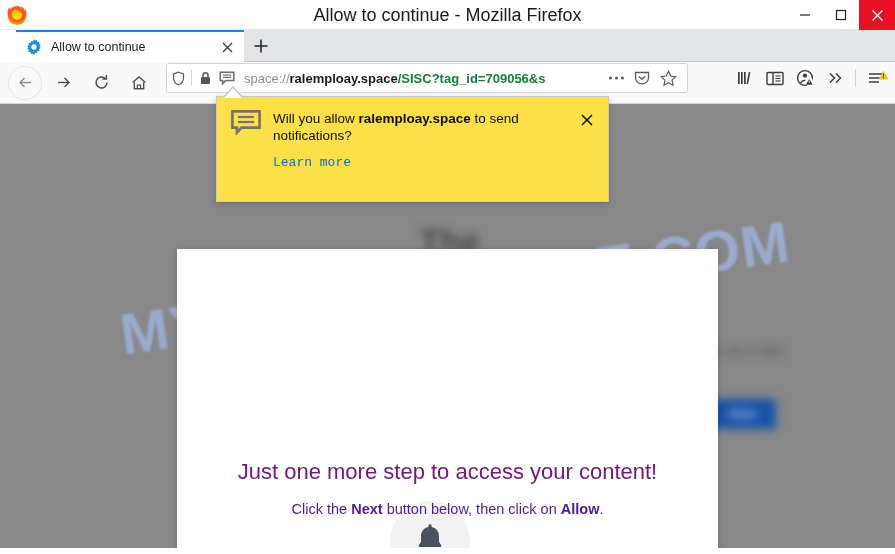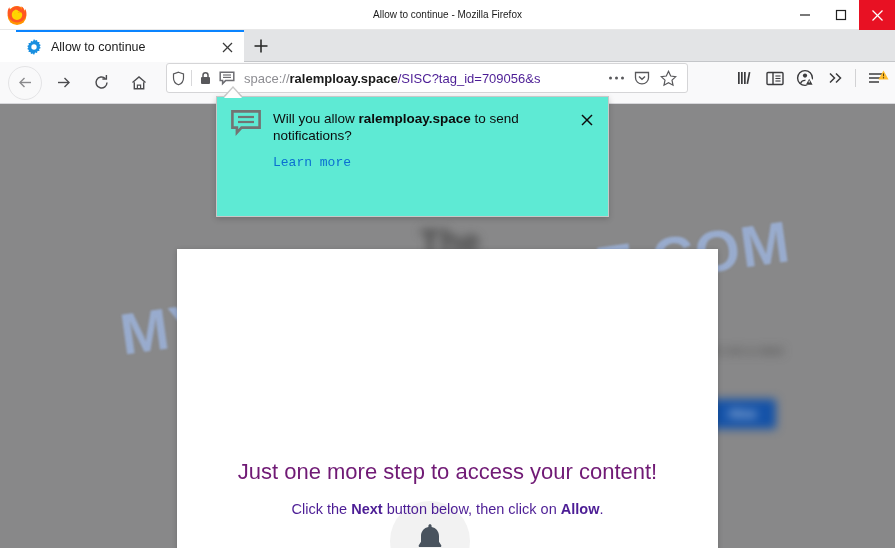--- a/index.html
+++ b/index.html
@@ -24,7 +24,7 @@
   .win-title {
     position:absolute; left:0; top:0; width:895px; height:30px;
     line-height:30px; text-align:center;
-    font-size:10px; color:#1a1a1a;
+    font-size:18px; color:#1a1a1a;
     font-family:"Liberation Sans", sans-serif;
   }
   .win-btns { position:absolute; right:0; top:0; height:30px; display:flex; }

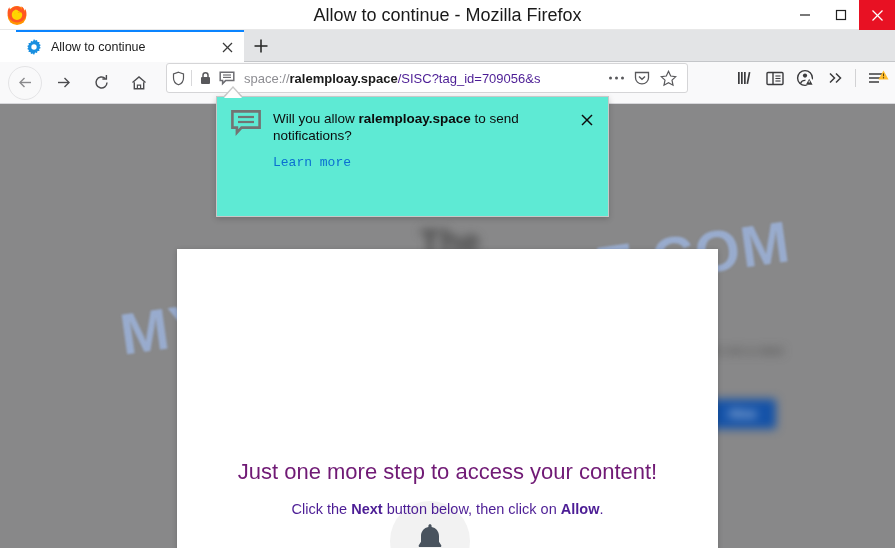--- a/index.html
+++ b/index.html
@@ -90,7 +90,7 @@
   }
   .url-scheme { color:#8d8d92; }
   .url-host { color:#1a1a1a; font-weight:600; }
-  .url-path { color:#4c1d95; }
+  .url-path { color:#15803d;font-weight:bold; }
   .url-right { display:flex; align-items:center; padding-right:6px; color:#58585b; }
   .url-right > span { width:26px; display:flex; align-items:center; justify-content:center; }
 

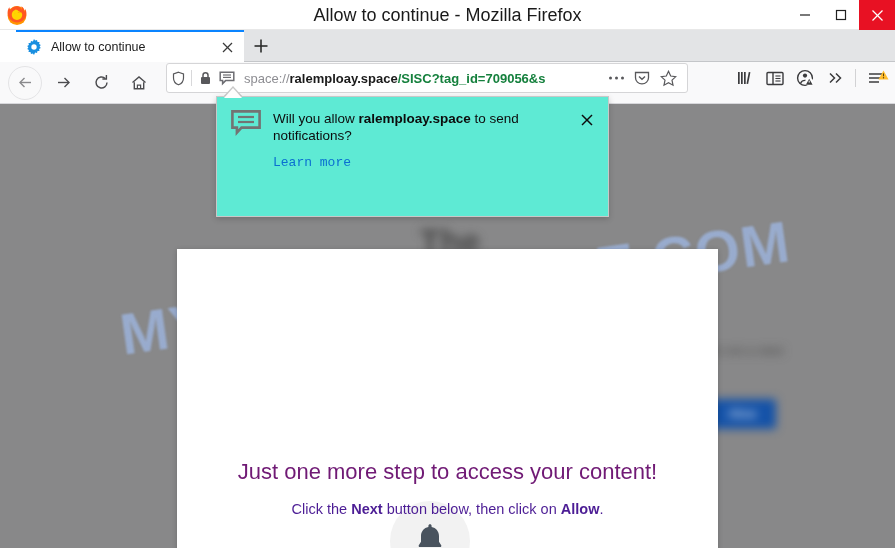--- a/index.html
+++ b/index.html
@@ -171,8 +171,8 @@
 
   
   .perm-popup {
-    position:absolute; left:216px; top:96px; width:393px; height:121px;
-    background:#5eead4; border:1px solid #c8c8c8;
+    position:absolute; left:216px; top:96px; width:393px; height:106px;
+    background:#fde047; border:1px solid #c8c8c8;
     box-shadow:0 2px 6px rgba(0,0,0,.18);
     z-index:30;
   }

